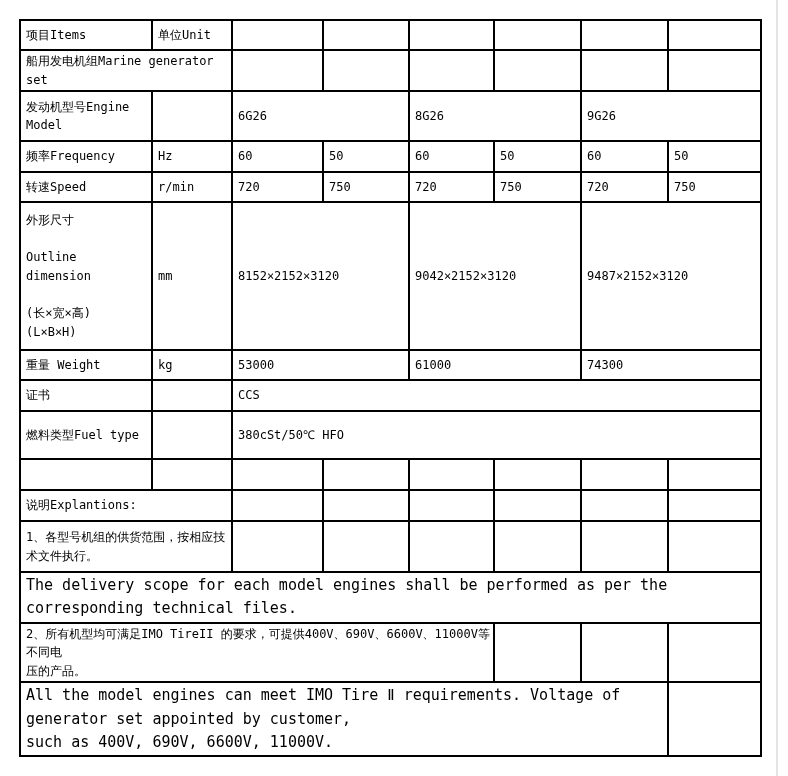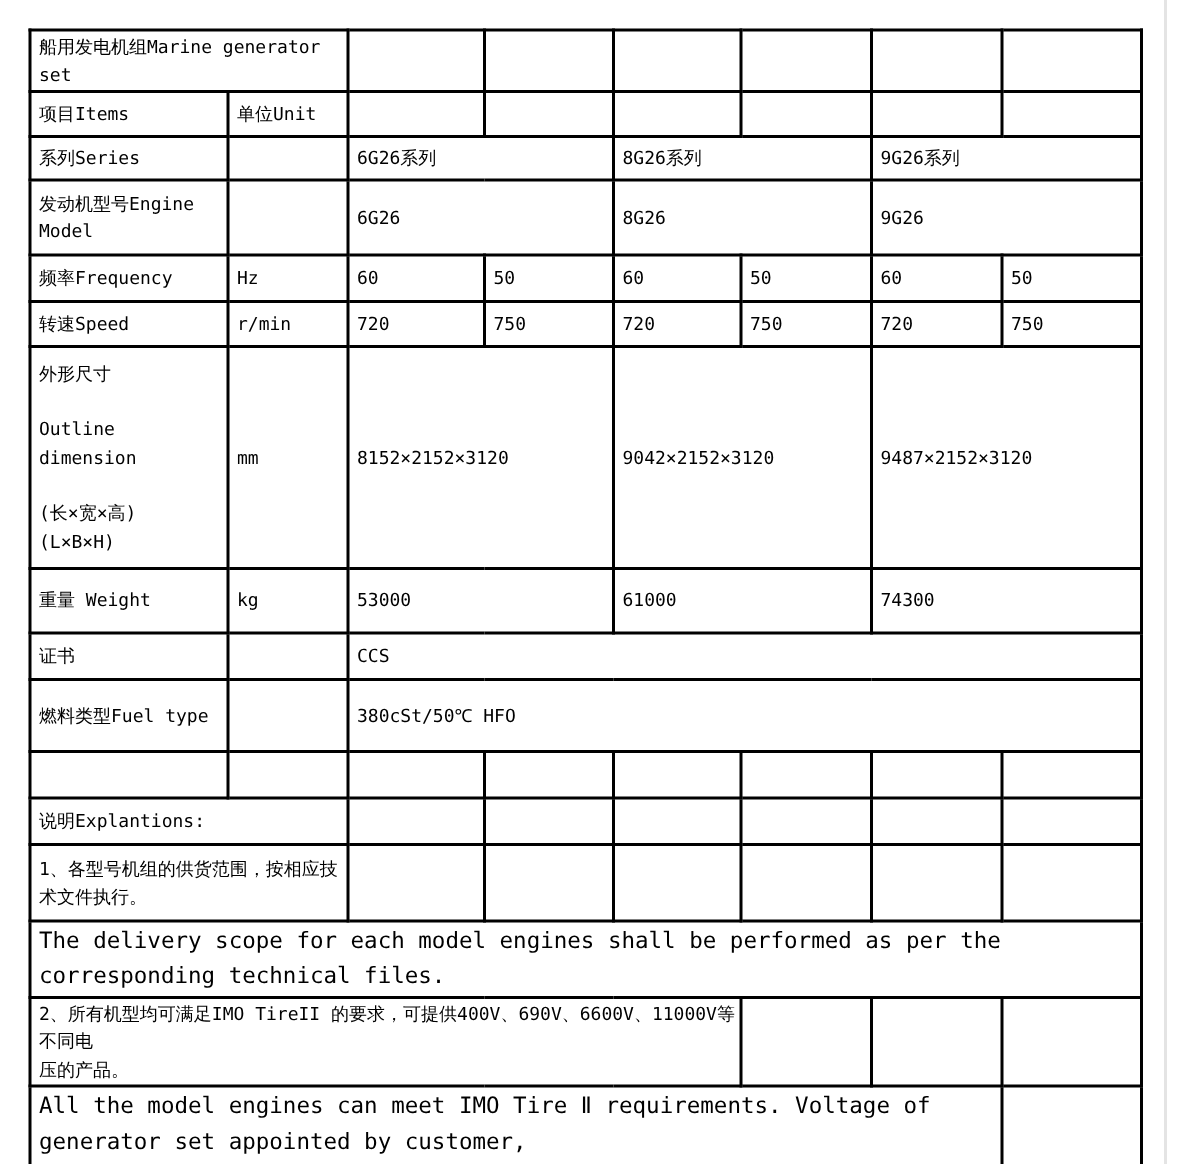--- a/index.html
+++ b/index.html
@@ -50,19 +50,19 @@
   </colgroup>
 
   <tbody>
-      <tr style="height:29px">
-    <td colspan="2">船用发电机组Marine generator set</td>
-    <td></td>
-    <td></td>
-    <td></td>
-    <td></td>
-    <td></td>
-    <td></td>
-  </tr>
-
-  <tr style="height:30px">
+      <tr style="height:30px">
     <td>项目Items</td>
     <td>单位Unit</td>
+    <td></td>
+    <td></td>
+    <td></td>
+    <td></td>
+    <td></td>
+    <td></td>
+  </tr>
+
+  <tr style="height:29px">
+    <td colspan="2">船用发电机组Marine generator set</td>
     <td></td>
     <td></td>
     <td></td>

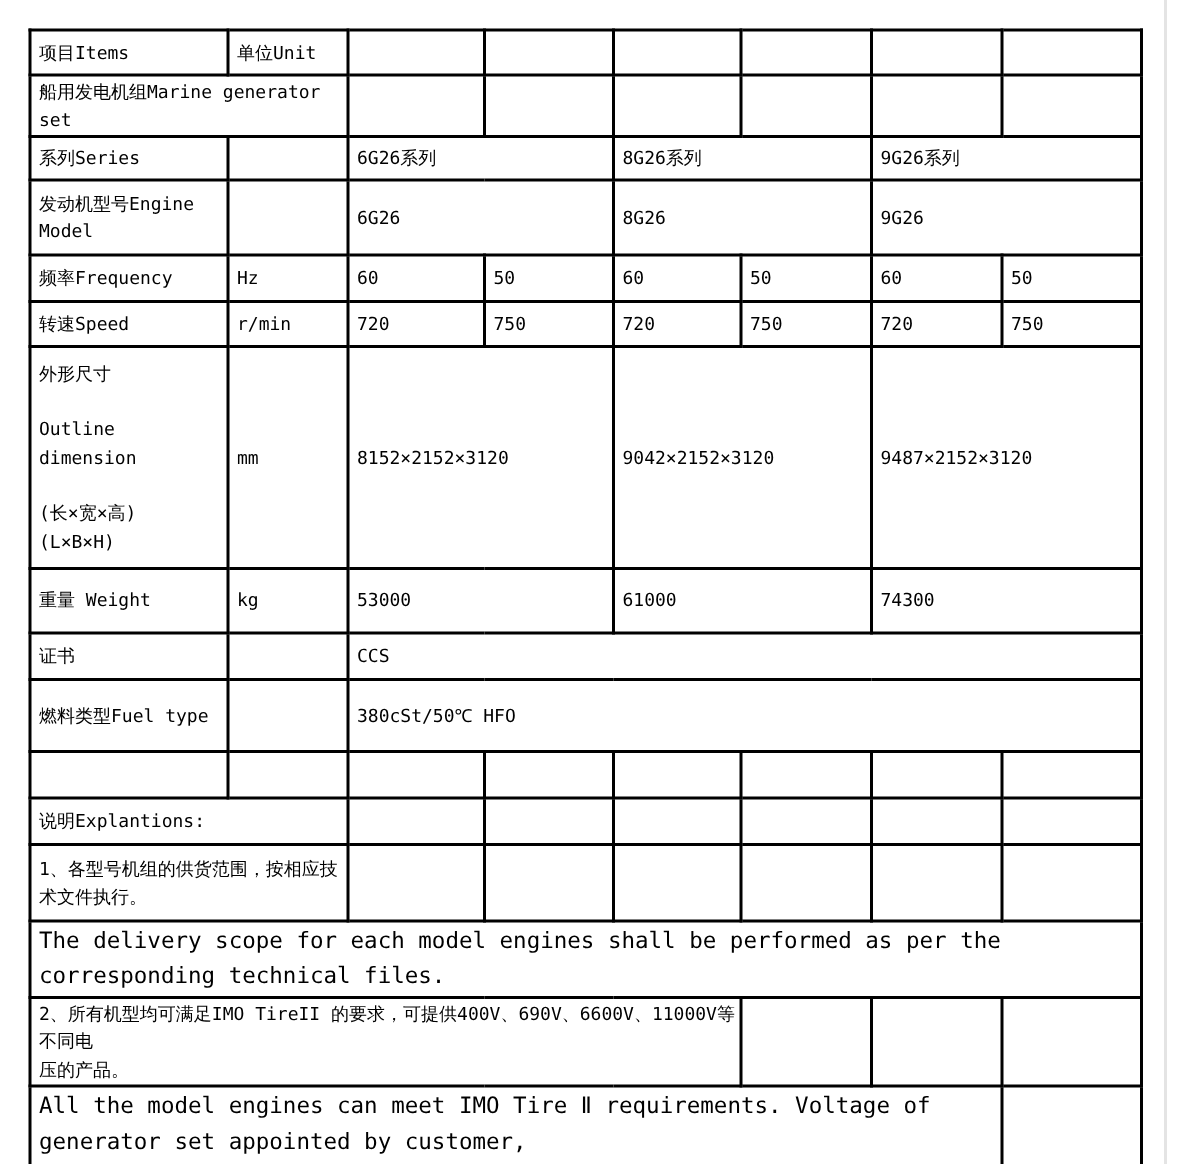--- a/index.html
+++ b/index.html
@@ -71,13 +71,6 @@
     <td></td>
   </tr>
 
-  <tr style="height:29px">
-    <td>系列Series</td>
-    <td></td>
-    <td colspan="2">6G26系列</td>
-    <td colspan="2">8G26系列</td>
-    <td colspan="2">9G26系列</td>
-  </tr>
 
 
   <tr style="height:50px">

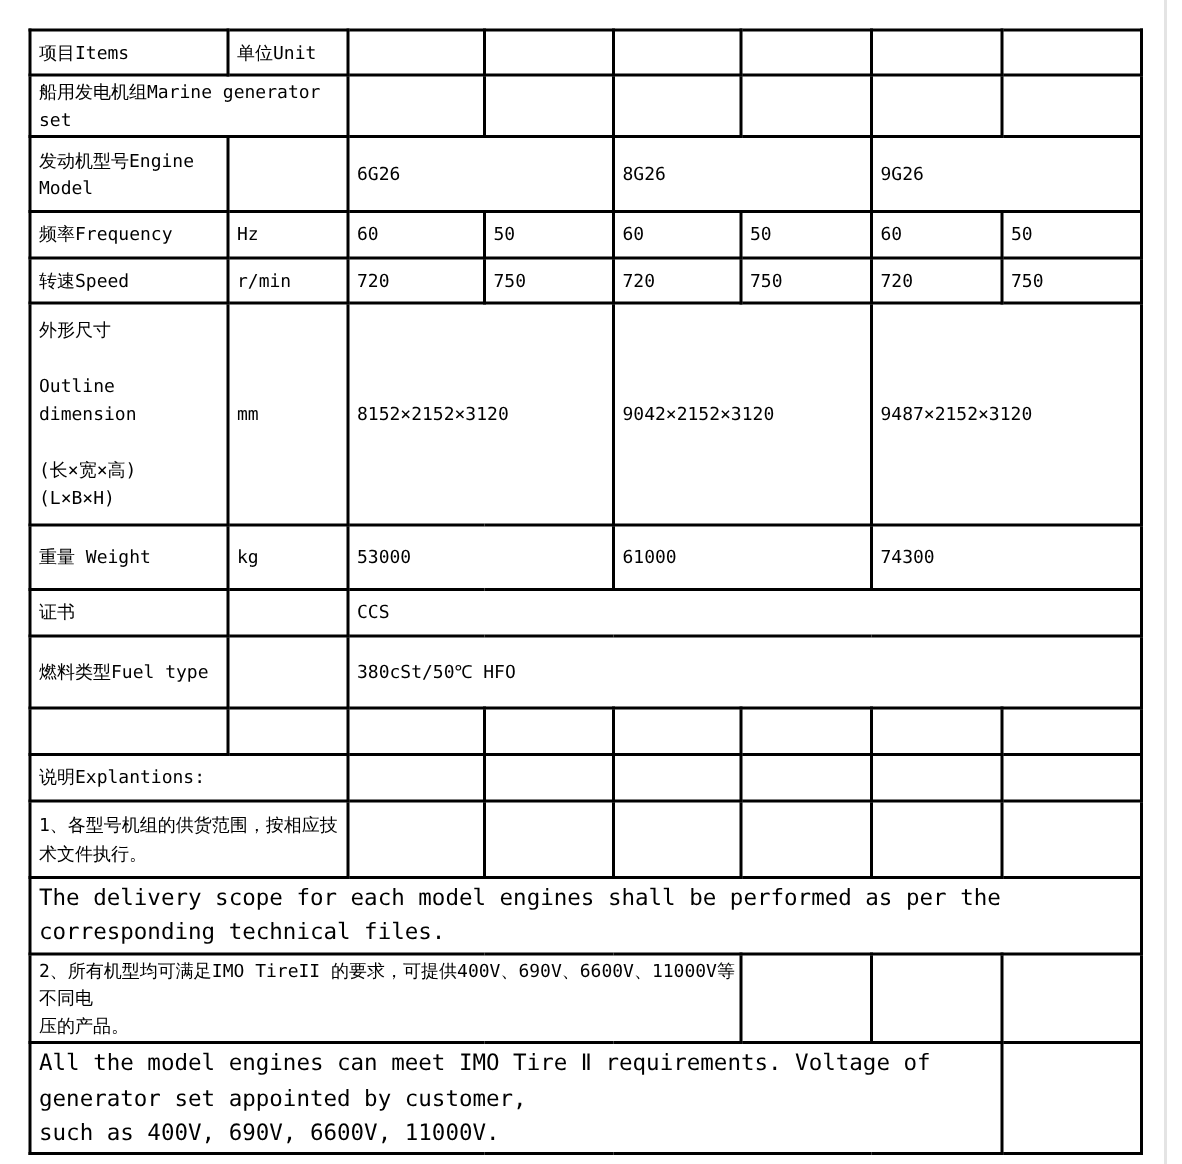--- a/index.html
+++ b/index.html
@@ -118,7 +118,7 @@
     <td colspan="2">9487×2152×3120</td>
   </tr>
 
-  <tr style="height:43px">
+  <tr style="height:30px">
     <td>重量 Weight</td>
     <td>kg</td>
     <td colspan="2">53000</td>

